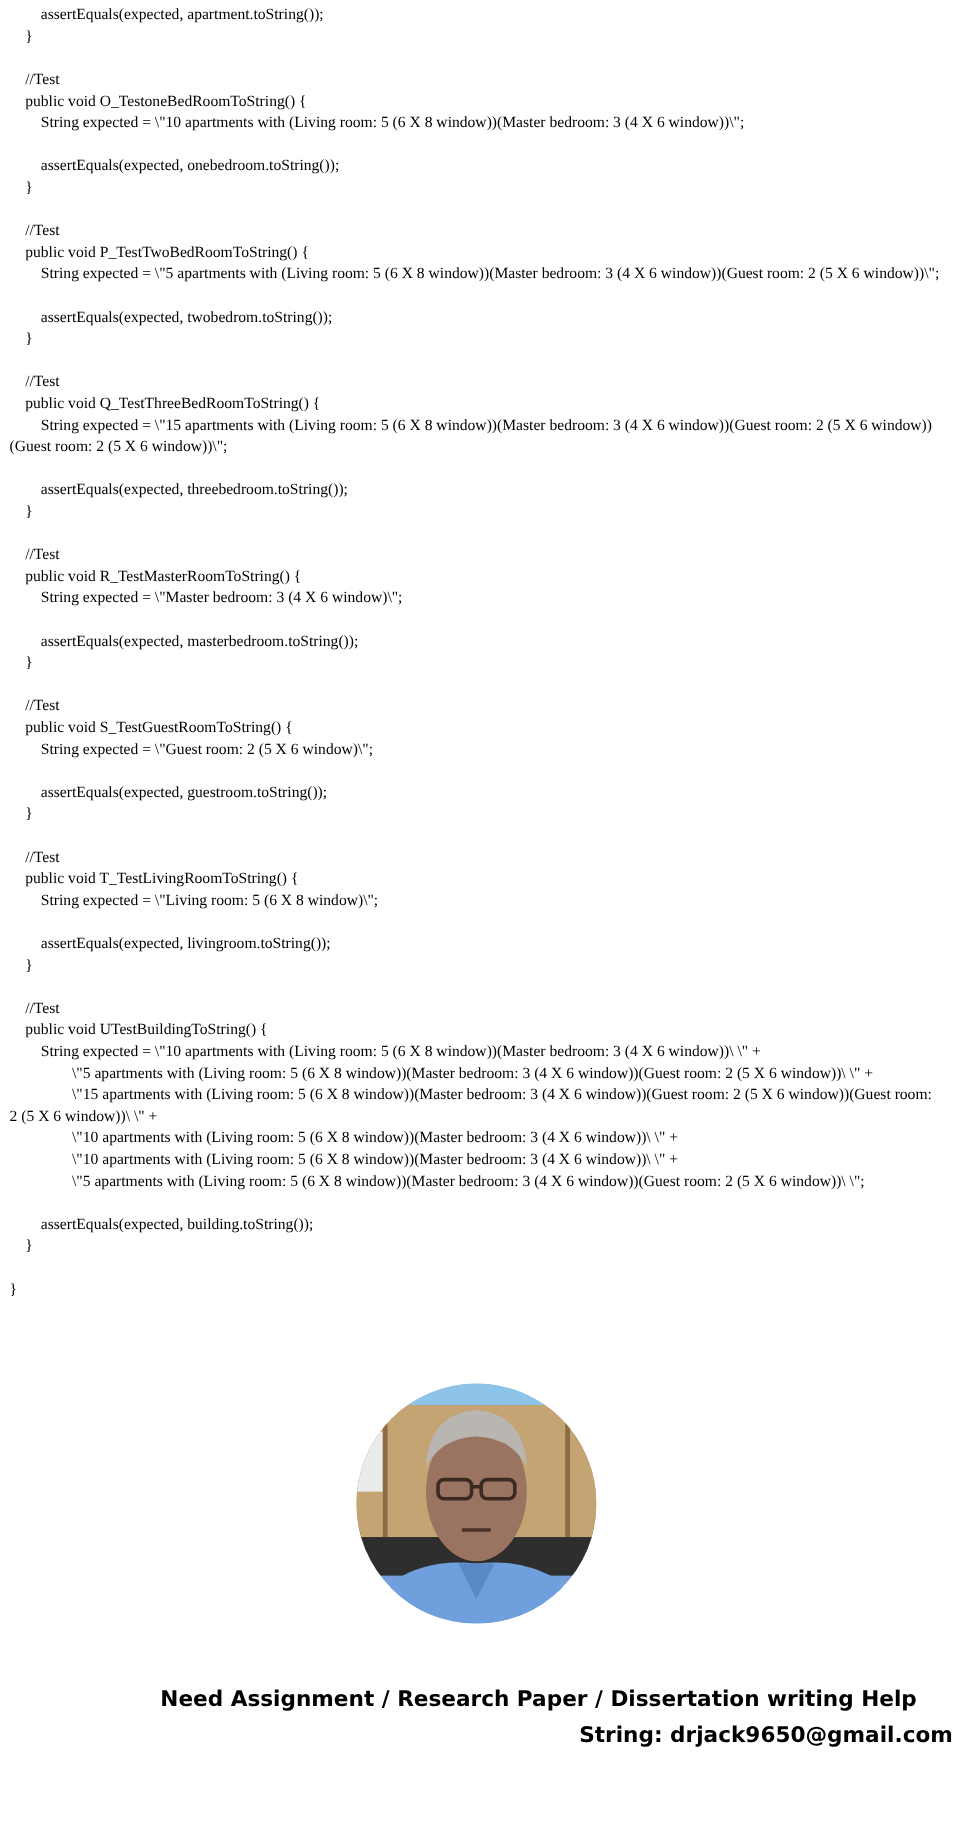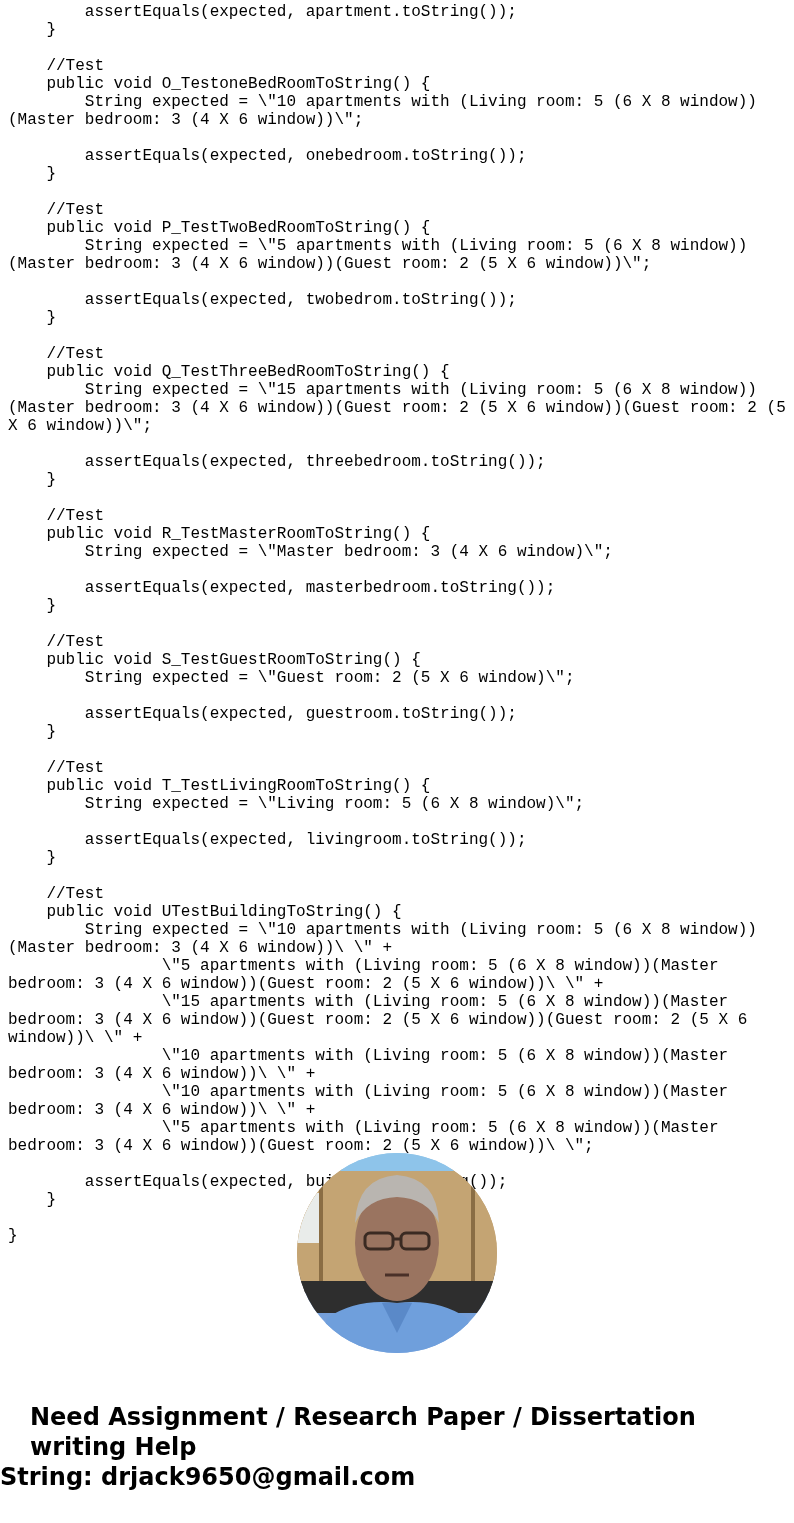--- a/index.html
+++ b/index.html
@@ -6,7 +6,7 @@
     body { width: 794px; height: 1523px; position: relative; overflow: hidden; color: #000; }
     .code {
       position: absolute; left: 8px; top: 3px; width: 778px;
-      font-family: Liberation Mono, monospace; font-size: 16px; line-height: 18px;
+      font-family: Liberation Serif, serif; font-size: 13px; line-height: 18px;
       white-space: pre-wrap; word-wrap: break-word;
     }
     .code-line { display: block; min-height: 18px; }

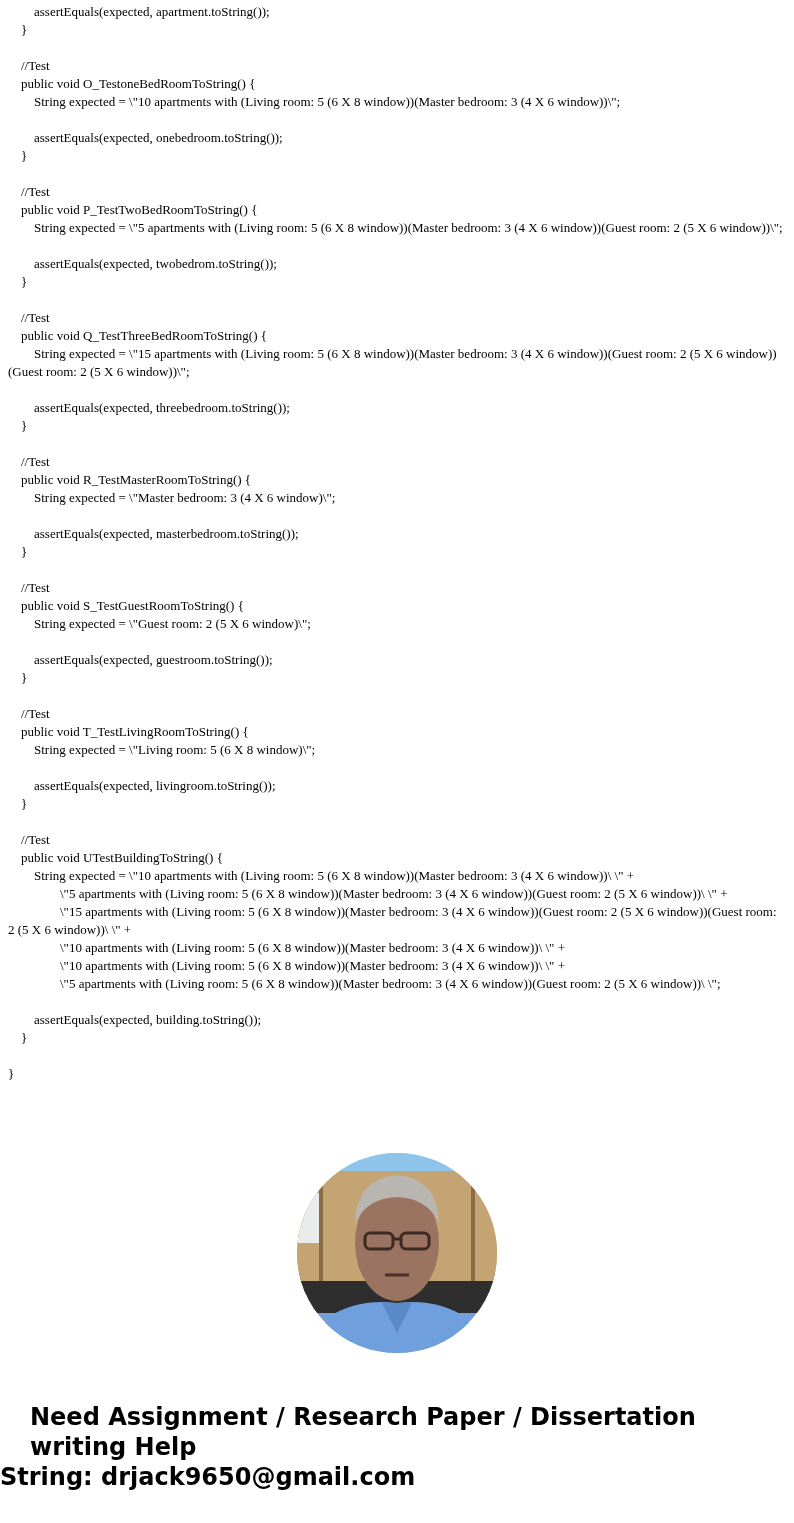--- a/index.html
+++ b/index.html
@@ -17,8 +17,8 @@
     }
     .avatar svg { display: block; }
     .footer {
-      position: absolute; left: 0; top: 1402px; width: 794px; text-align: left;
-      font-family: "DejaVu Sans", sans-serif; font-weight: bold; font-size: 24px; line-height: 30px;
+      position: absolute; left: 0; top: 1402px; width: 794px; text-align: right;
+      font-family: "DejaVu Sans", sans-serif; font-weight: bold; font-size: 18px; line-height: 30px;
     }
     .footer div { display: block; }
   </style>

